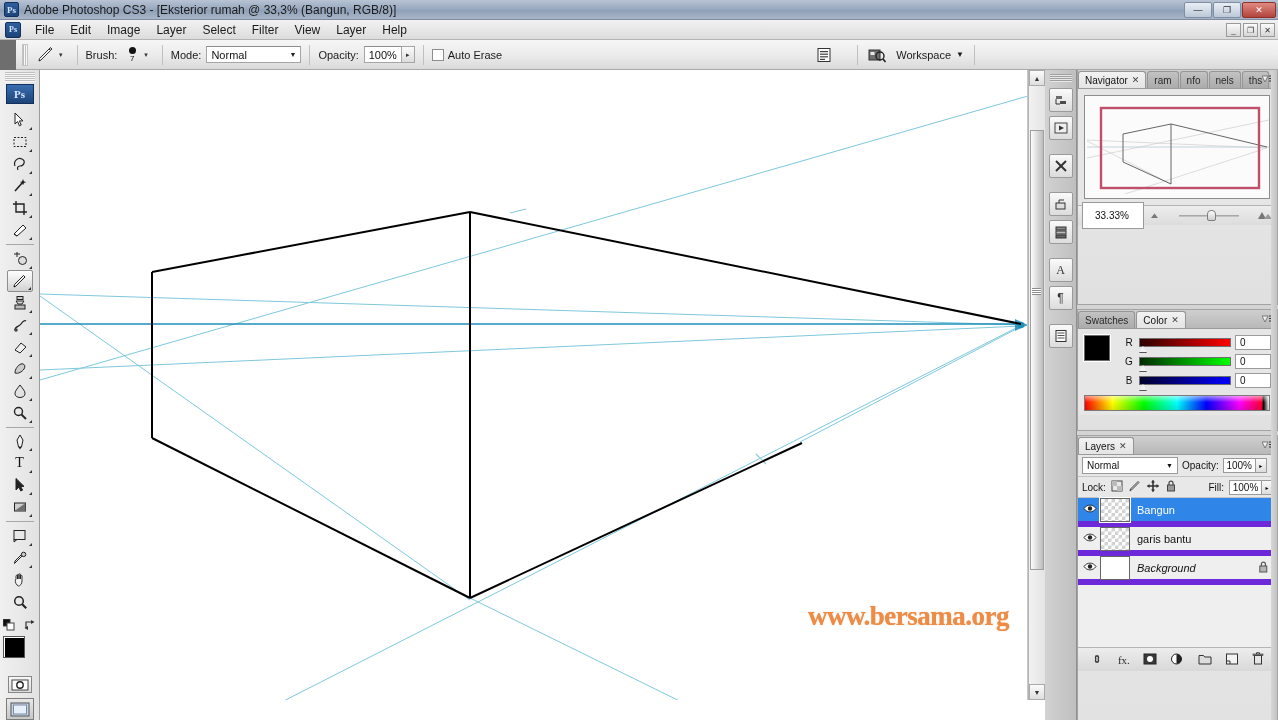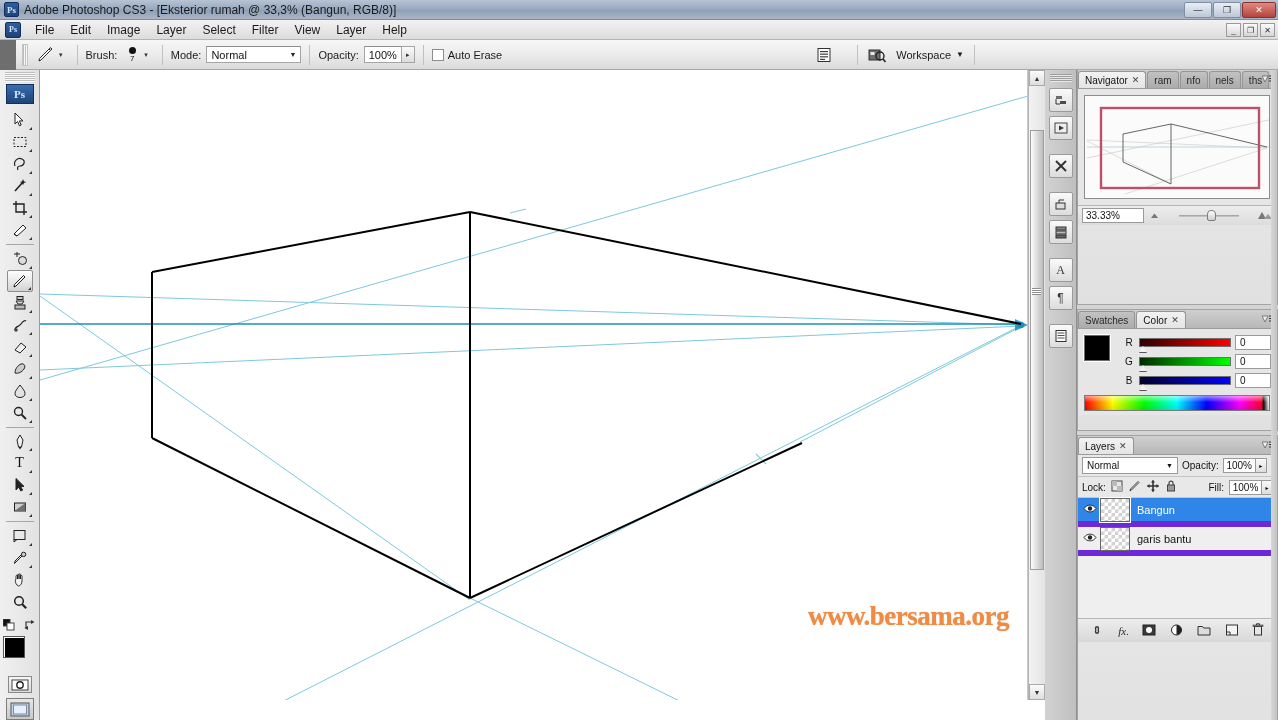--- a/index.html
+++ b/index.html
@@ -337,8 +337,8 @@
     border-top: 1px solid #b5b5b5;
   }
   .nav-zoom {
-    width: 62px; height: 15px; background: #fff; border: 1px solid #9a9a9a;
-    font-size: 10px; color: #111; display: flex; align-items: center; padding-left: 3px;
+    width: 62px; height: 27px; background: #fff; border: 1px solid #9a9a9a;
+    font-size: 10px; color: #111; display: flex; align-items: center; padding-left: 12px;
   }
   .nav-slider { flex: 1; height: 15px; position: relative; }
   .nav-track {

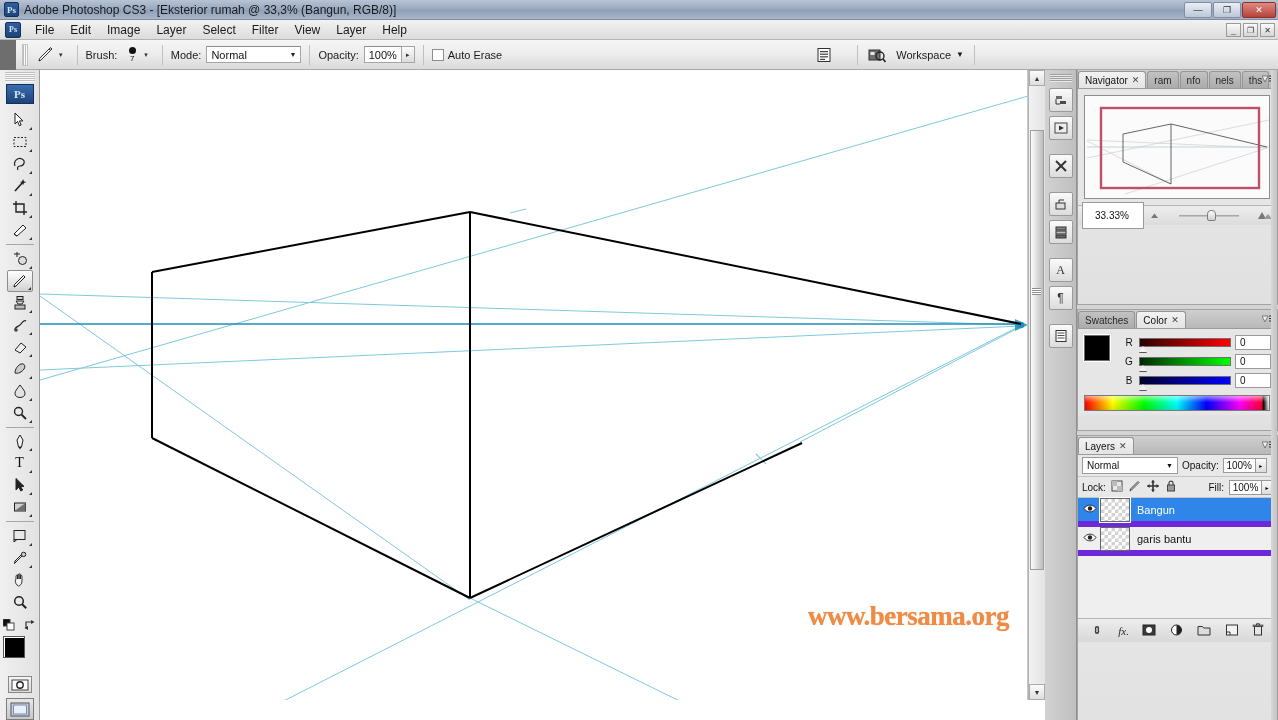--- a/index.html
+++ b/index.html
@@ -1051,6 +1051,22 @@
             </span>
             <span class="lthumb checker"></span>
             <span class="lname">garis bantu</span>
+          </div>
+          <div class="layer-row">
+            <span class="eye">
+              <svg width="14" height="11" viewBox="0 0 14 11">
+                  <path d="M1 5.5 C4 1 10 1 13 5.5 C10 10 4 10 1 5.5 Z" fill="#fff" stroke="#222" stroke-width=".9"></path>
+                  <circle cx="7" cy="5.5" r="2.2" fill="#222"></circle>
+                </svg>
+            </span>
+            <span class="lthumb"></span>
+            <span class="lname italic">Background</span>
+            <span class="lock-ind">
+              <svg width="11" height="12" viewBox="0 0 11 12">
+                  <rect x="1.8" y="5" width="7" height="6" fill="#b5b5b5" stroke="#555"></rect>
+                  <path d="M3.4 5 V3.2 a2 2 0 0 1 4 0 V5" fill="none" stroke="#555" stroke-width="1.2"></path>
+                </svg>
+            </span>
           </div>
         </div>
 

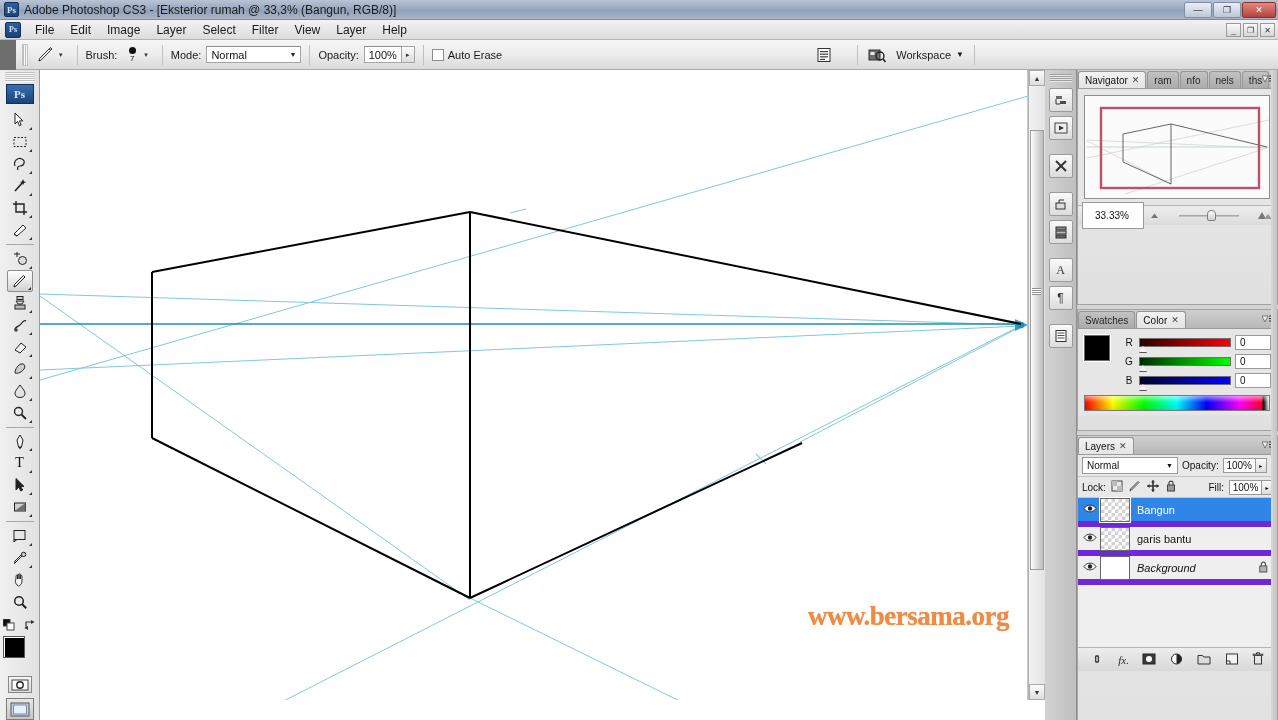--- a/index.html
+++ b/index.html
@@ -1079,7 +1079,7 @@
                 <path d="M5 5 a2.5 2.5 0 0 0 0 3 h2 a2.5 2.5 0 0 0 0-3" fill="none" stroke="#333" stroke-width="1.3"></path>
               </svg>
           </span>
-          <span class="lb-ic" style="font-family:'Liberation Serif',serif;font-style:italic">fx.</span>
+          <span class="lb-ic" style="font-family:'Liberation Serif',serif;">fx.</span>
           <span class="lb-ic">
             <svg width="14" height="12" viewBox="0 0 14 12">
                 <rect x="1" y="1" width="12" height="10" fill="#3a3a3a" stroke="#222"></rect>

